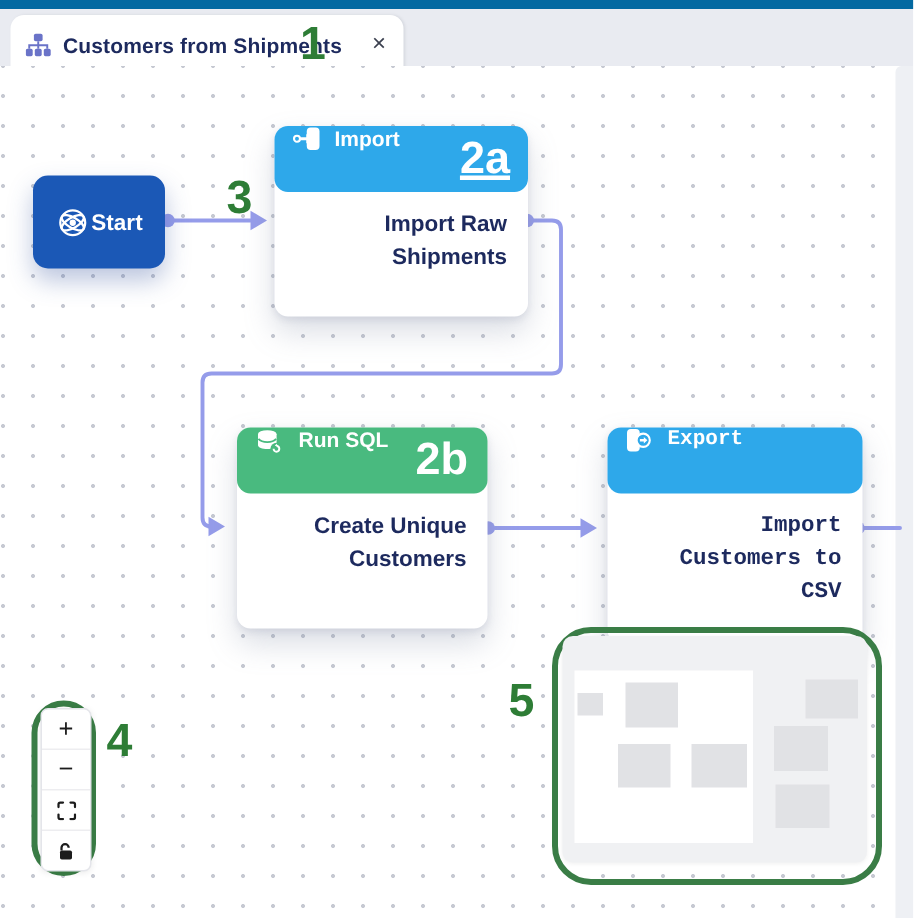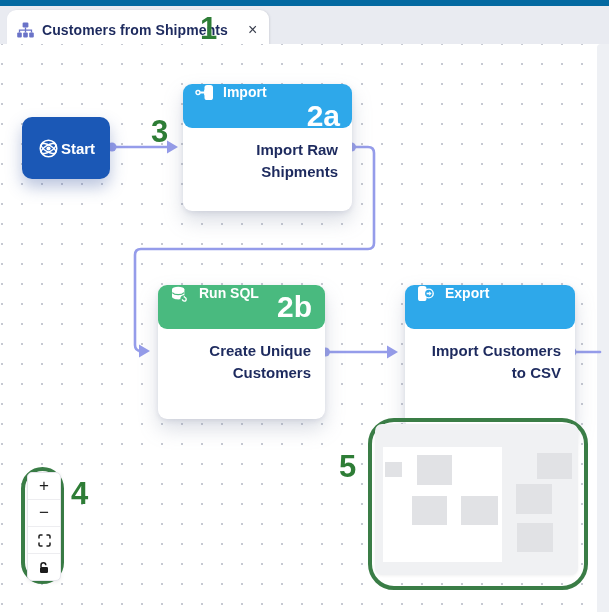--- a/index.html
+++ b/index.html
@@ -136,7 +136,7 @@
         </svg>
       </span>
       <span class="node-type">Import</span>
-      <span class="anno-white" style="right:12px;top:17px;text-decoration:underline;">2a</span>
+      <span class="anno-white" style="right:12px;top:7px;text-decoration:underline;">2a</span>
     </div>
     <div class="node-body">Import Raw Shipments</div>
   </div>

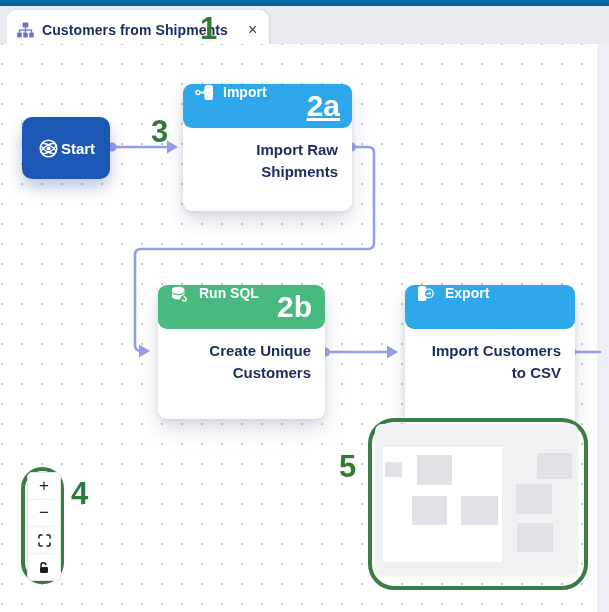--- a/index.html
+++ b/index.html
@@ -159,7 +159,7 @@
     <div class="node-body">Create Unique Customers</div>
   </div>
 
-  <div class="node-card" style="left:405px;top:285px;width:170px;height:144px;">
+  <div class="node-card" style="left:405px;top:285px;width:170px;height:144px;font-family:Liberation Mono, monospace;">
     <div class="node-header" style="background: rgb(46, 168, 234);">
       <span style="display:flex;color:#2ea8ea;">
         <svg width="19" height="17" viewBox="0 0 19 17">

